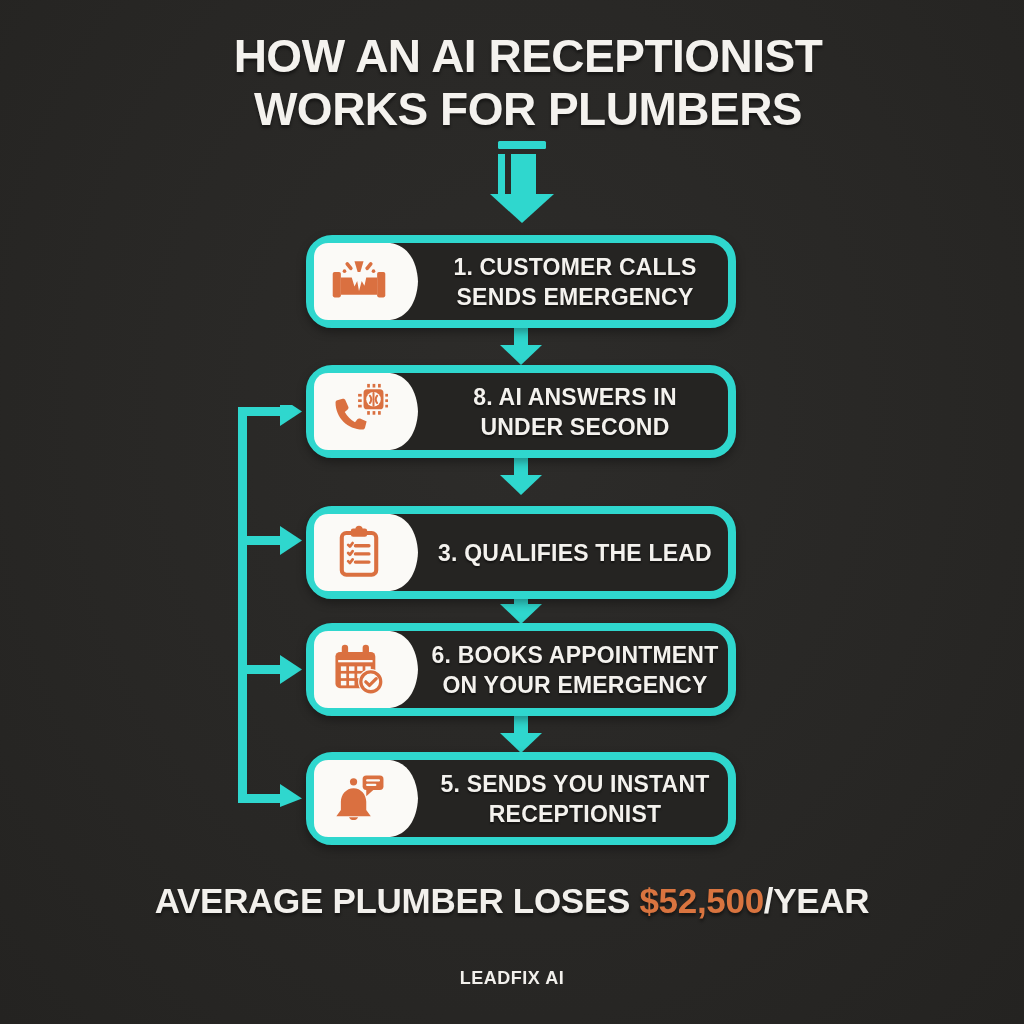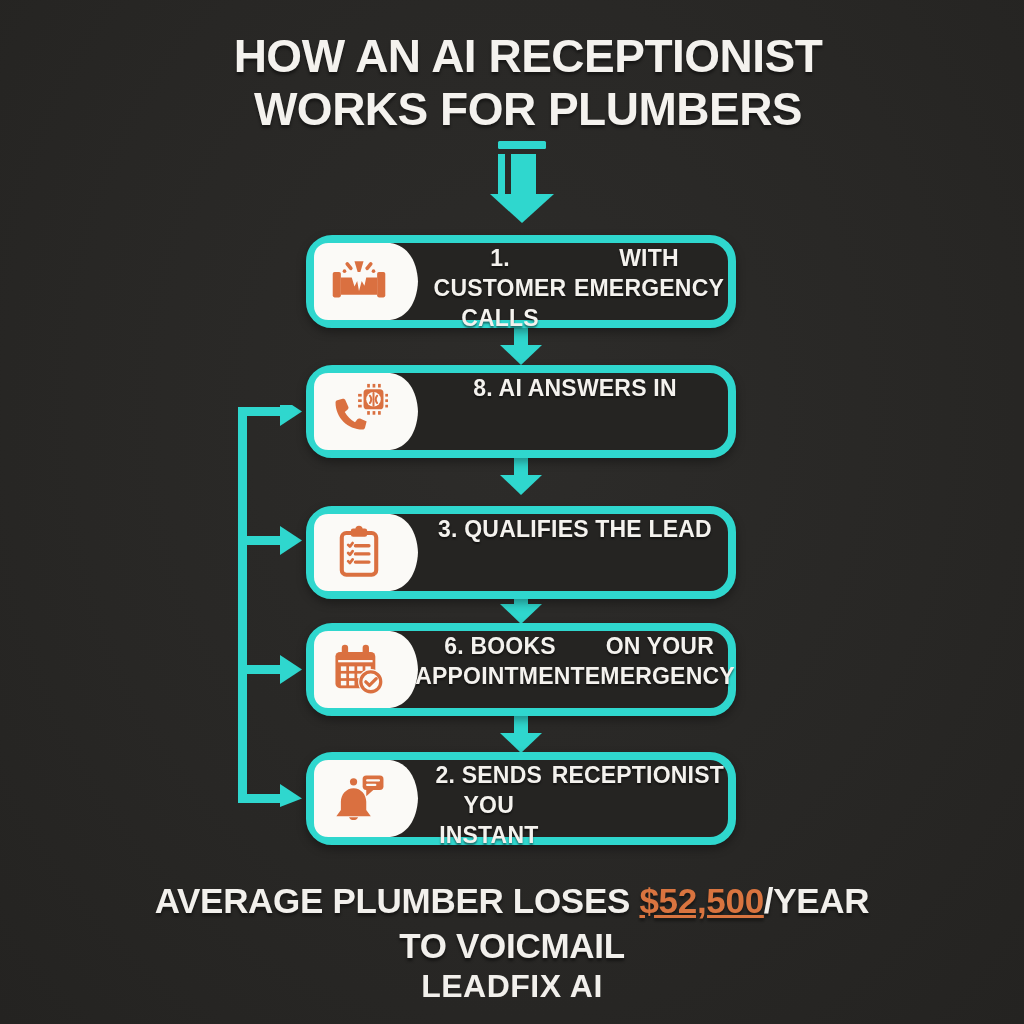--- a/index.html
+++ b/index.html
@@ -33,7 +33,7 @@
   .step-icon{position:absolute;left:16px;top:10px;width:58px;height:58px;}
   .step-text{
     position:absolute;left:112px;right:4px;top:0;height:77px;
-    display:flex;flex-direction:row;justify-content:center;
+    display:flex;flex-direction:column;justify-content:center;
     text-align:center;color:#f4f2ee;
     font-weight:700;font-size:23px;line-height:30px;letter-spacing:0.2px;
     text-shadow:0 2px 2px rgba(0,0,0,0.5);

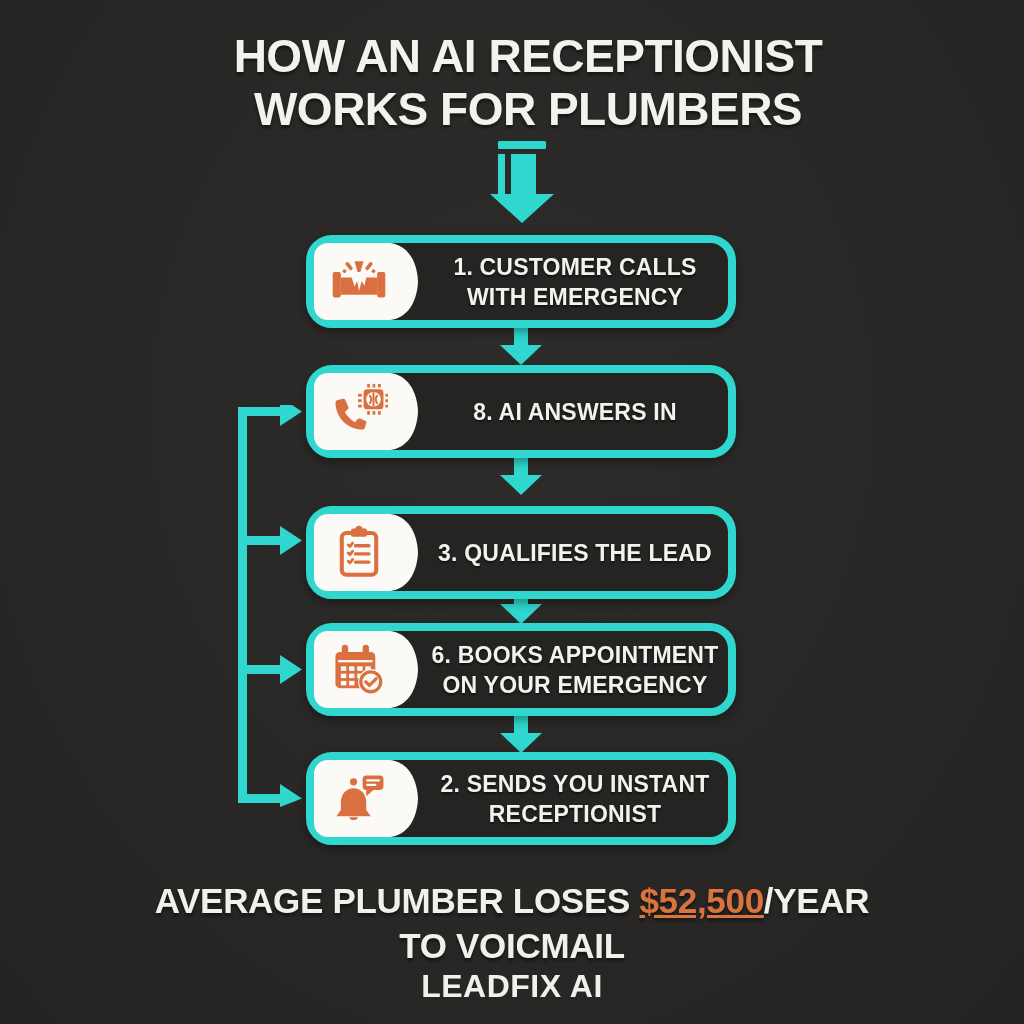--- a/index.html
+++ b/index.html
@@ -117,7 +117,7 @@
     </div>
     <div class="step-text">
       <div>1. CUSTOMER CALLS</div>
-      <div>WITH EMERGENCY</div>
+      <div>SENDS EMERGENCY</div>
     </div>
   </div>
 

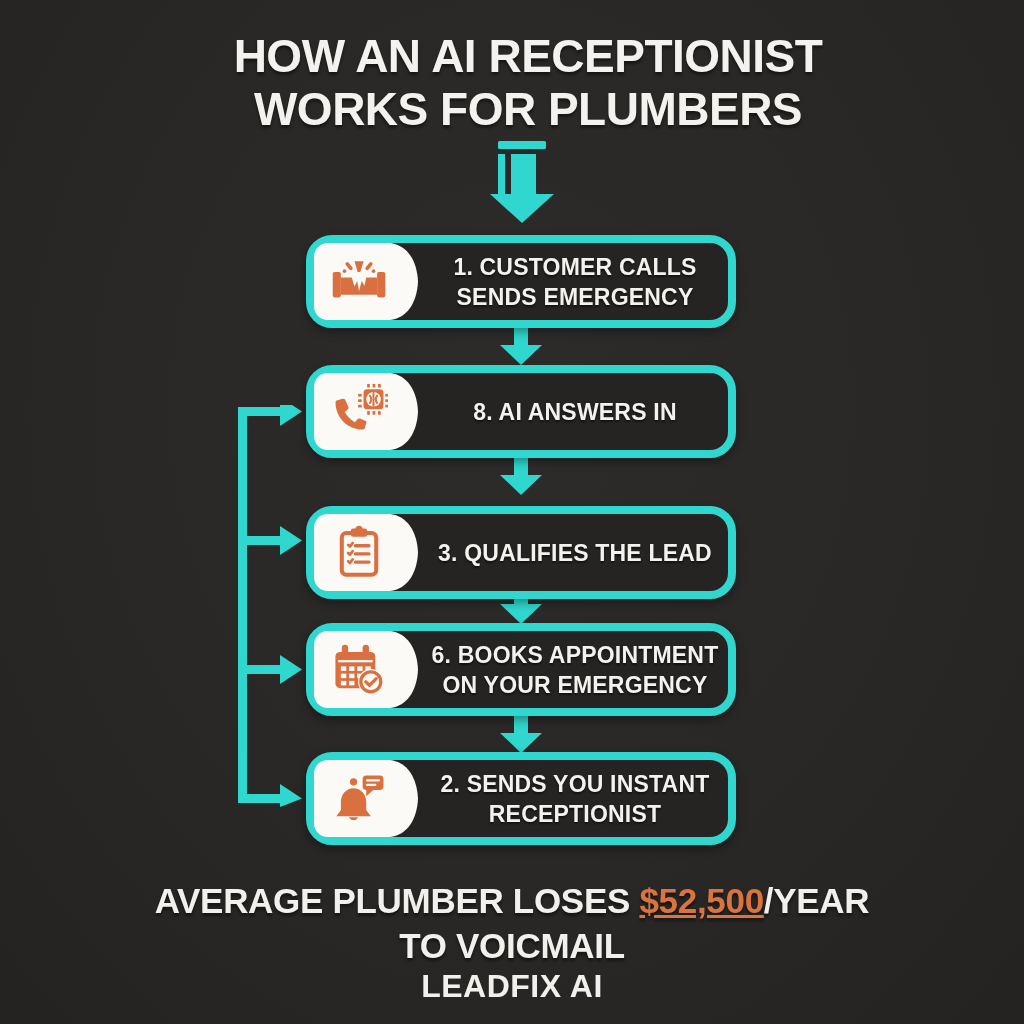--- a/index.html
+++ b/index.html
@@ -147,6 +147,7 @@
     </div>
     <div class="step-text">
       <div>8. AI ANSWERS IN</div>
+      <div>UNDER SECOND</div>
     </div>
   </div>
 

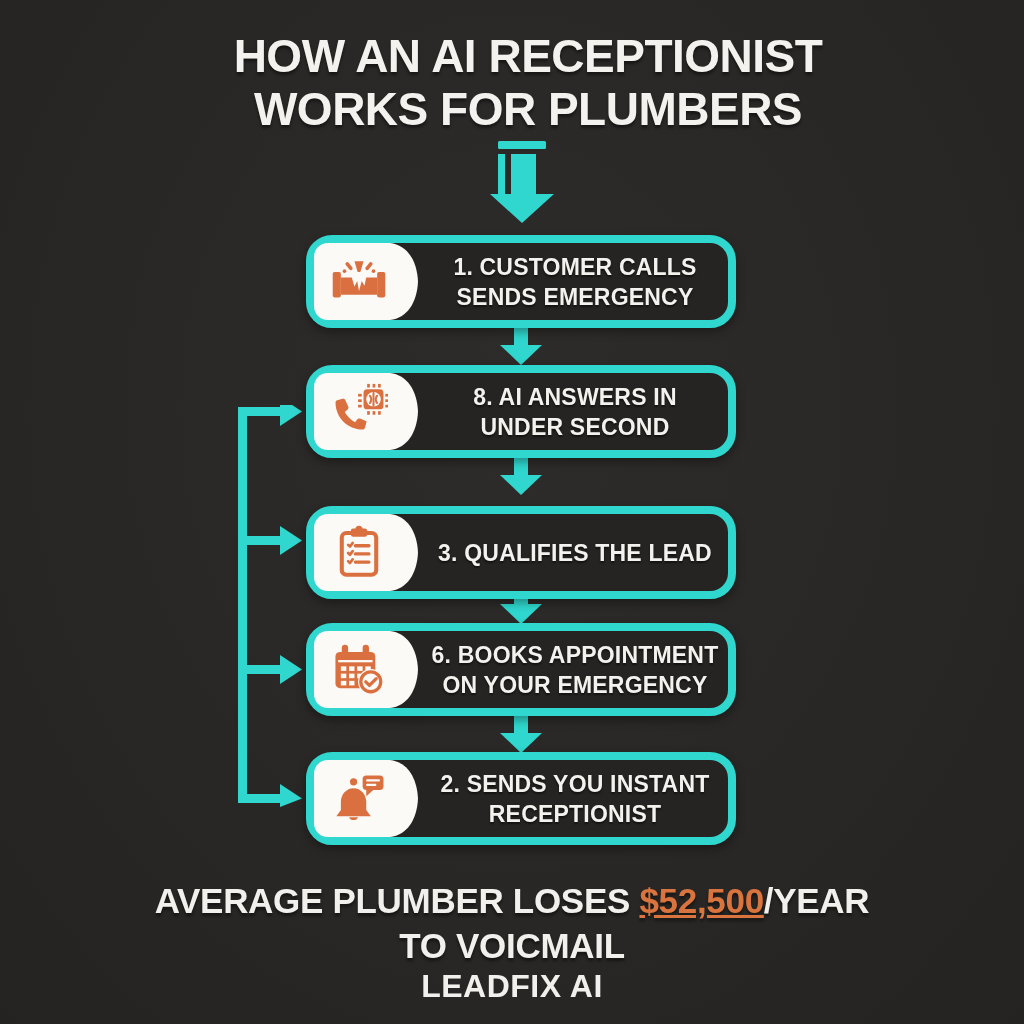--- a/index.html
+++ b/index.html
@@ -218,7 +218,7 @@
       </svg>
     </div>
     <div class="step-text">
-      <div>2. SENDS YOU INSTANT</div>
+      <div>5. SENDS YOU INSTANT</div>
       <div>RECEPTIONIST</div>
     </div>
   </div>

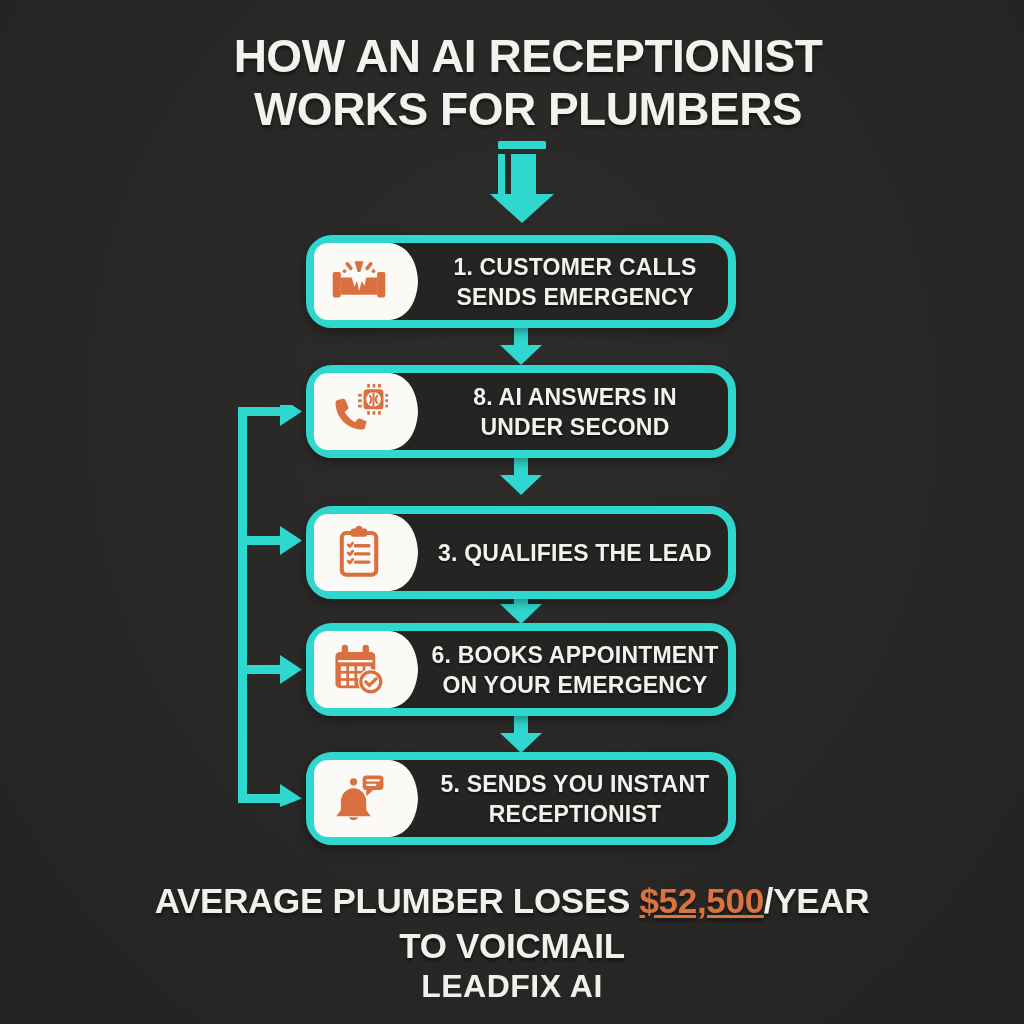--- a/index.html
+++ b/index.html
@@ -44,7 +44,7 @@
     font-weight:800;font-size:35px;line-height:45px;letter-spacing:-0.3px;
     text-shadow:0 3px 3px rgba(0,0,0,0.45);
   }
-  .orange-text{color:#d9743f;text-decoration:underline;}
+  .orange-text{color:#d9743f;}
   .brand{
     position:absolute;top:968px;left:0;width:100%;
     text-align:center;color:#f2f0ec;

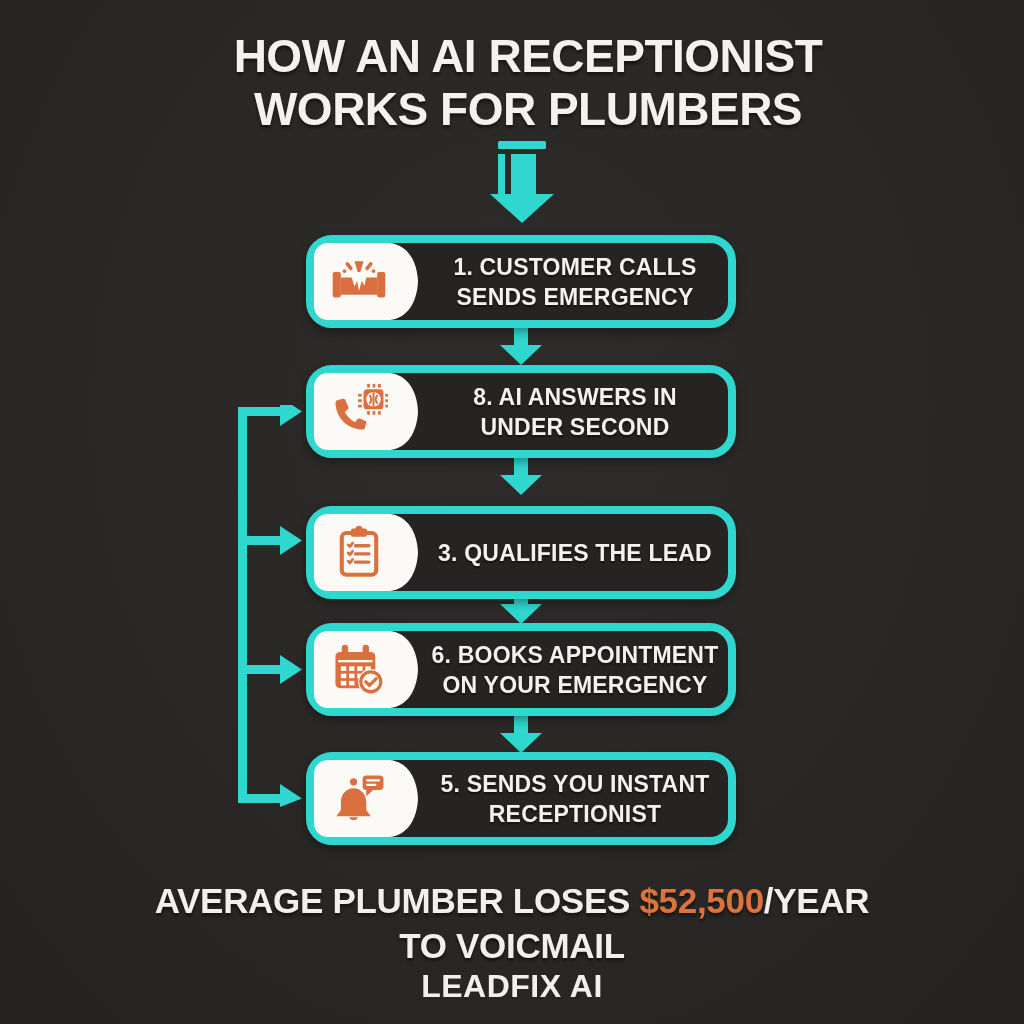--- a/index.html
+++ b/index.html
@@ -225,7 +225,6 @@
 
   <div class="footer">
     <div><span>AVERAGE PLUMBER LOSES </span><span class="orange-text">$52,500</span><span>/YEAR</span></div>
-    <div>TO VOICMAIL</div>
   </div>
 
   <div class="brand">LEADFIX AI</div>

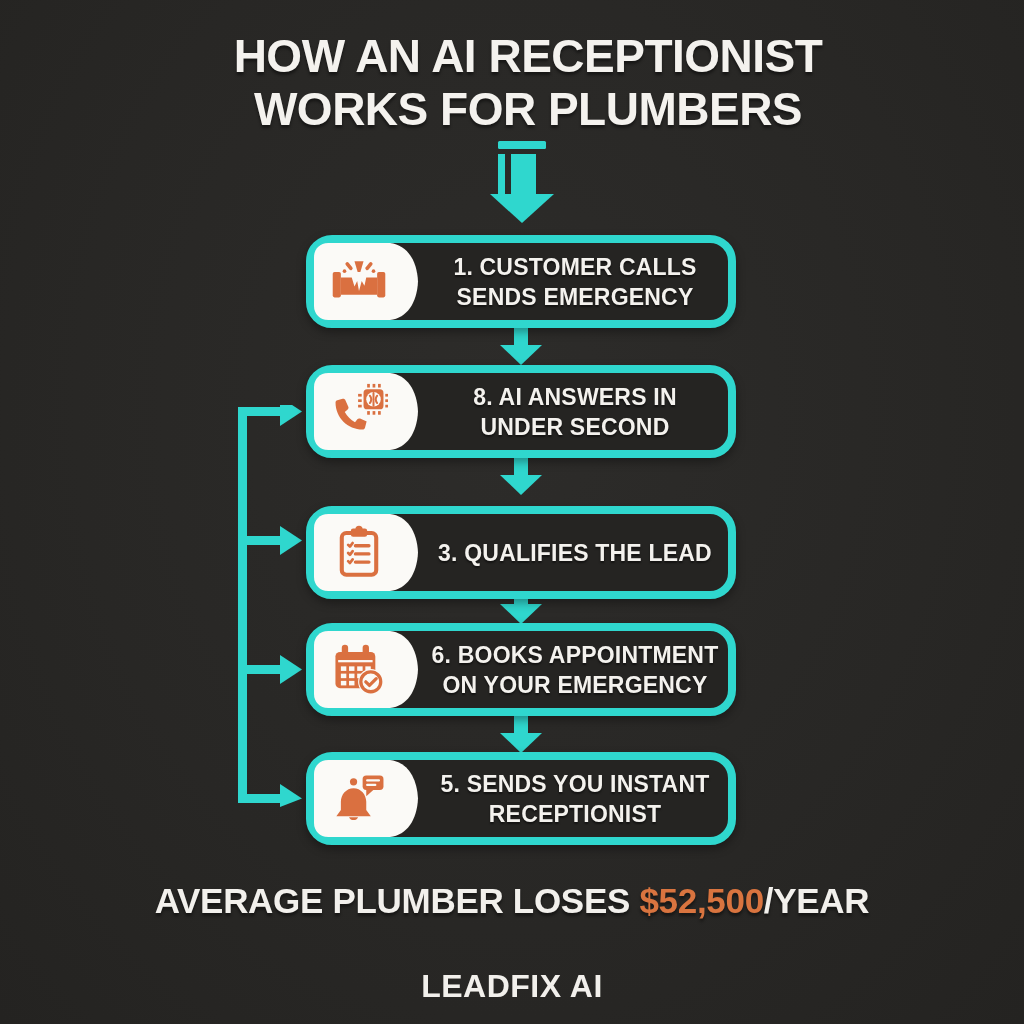--- a/index.html
+++ b/index.html
@@ -48,7 +48,7 @@
   .brand{
     position:absolute;top:968px;left:0;width:100%;
     text-align:center;color:#f2f0ec;
-    font-weight:700;font-size:32px;letter-spacing:0.5px;
+    font-weight:700;font-size:18px;letter-spacing:0.5px;
   }
   .oi{fill:#da7040;}
   .oi-stroke{fill:none;stroke:#da7040;stroke-linecap:round;stroke-linejoin:round;}

